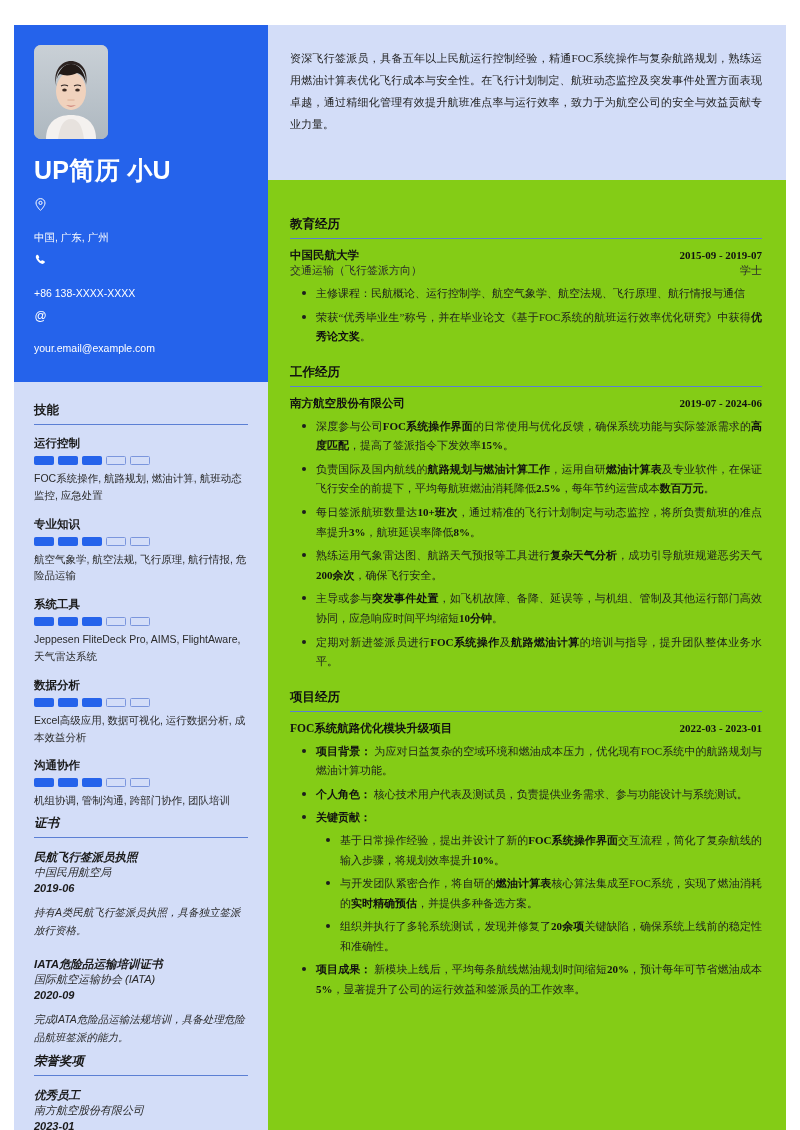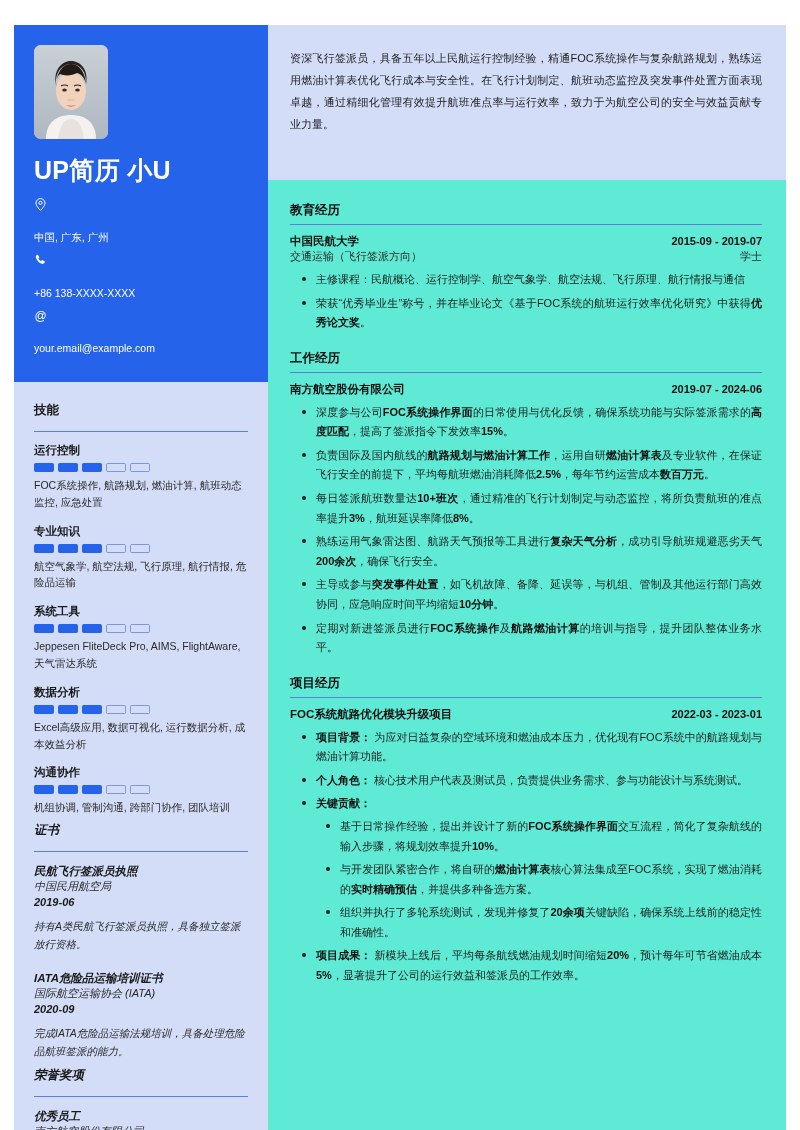--- a/index.html
+++ b/index.html
@@ -118,8 +118,9 @@
   
   .main {
     flex: 1 1 auto;
-    background: #5eead4;
+    background: #84cc16;
     position: relative;
+    font-family: Liberation Serif, serif;
   }
   .summary-band {
     background: #d3ddf8;

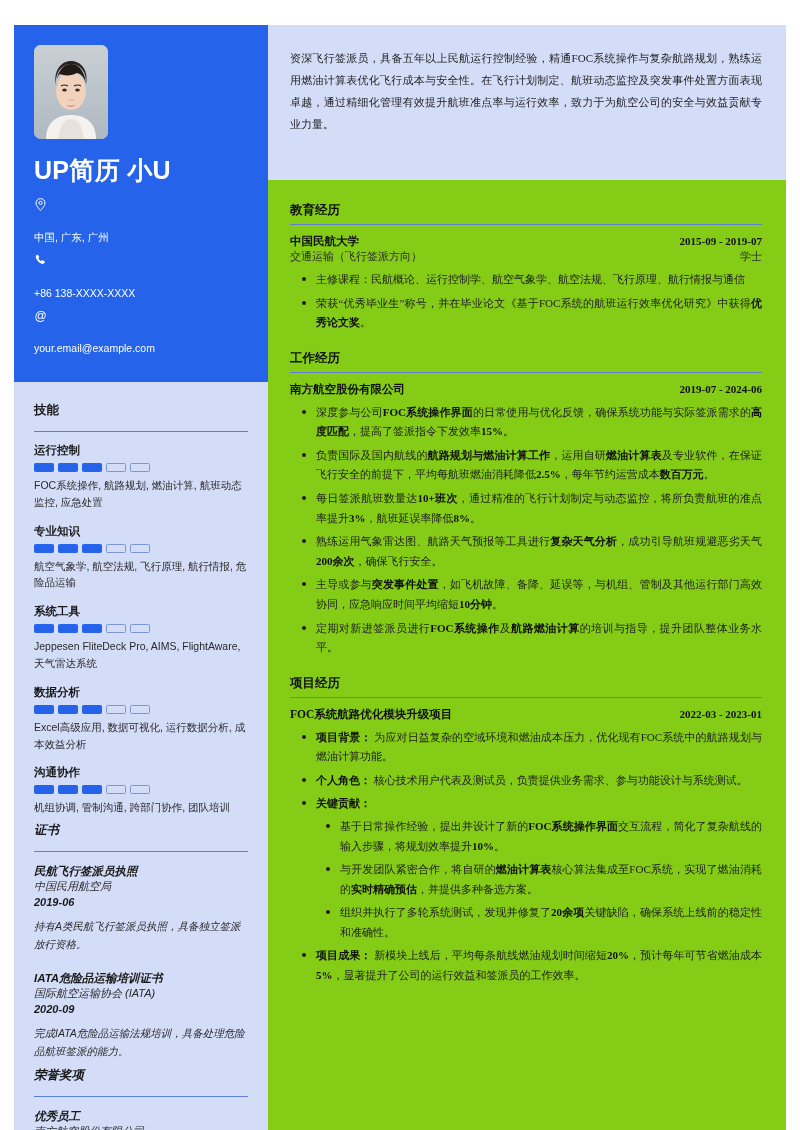--- a/index.html
+++ b/index.html
@@ -134,7 +134,7 @@
     text-align: justify;
     margin: 0;
   }
-  .main-body { padding: 22px 24px 10px 22px; }
+  .main-body { padding: 36px 24px 10px 22px; }
 
   .sec { margin-bottom: 17px; }
   .sec-title {

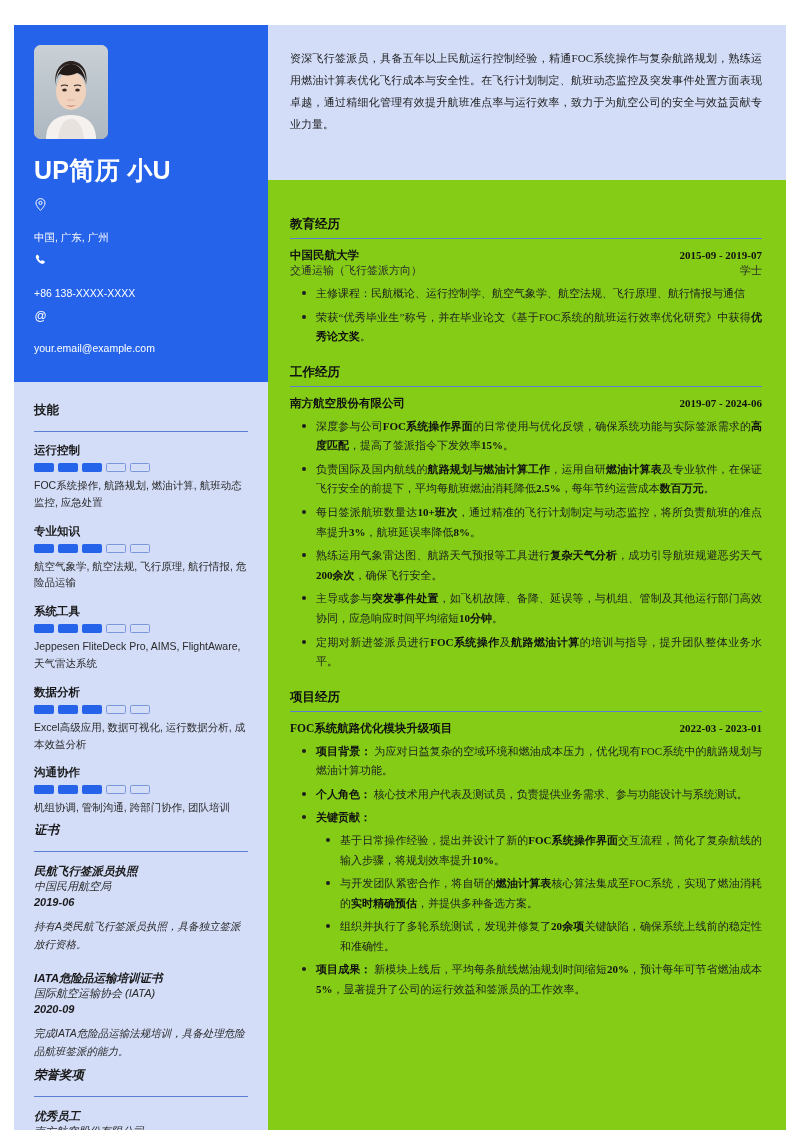--- a/index.html
+++ b/index.html
@@ -76,7 +76,7 @@
     font-size: 12.5px;
     font-weight: bold;
     color: #1a1a1a;
-    padding-bottom: 12px;
+    padding-bottom: 5px;
     border-bottom: 1.5px solid #5b7fd4;
     margin: 0 0 11px 0;
   }

